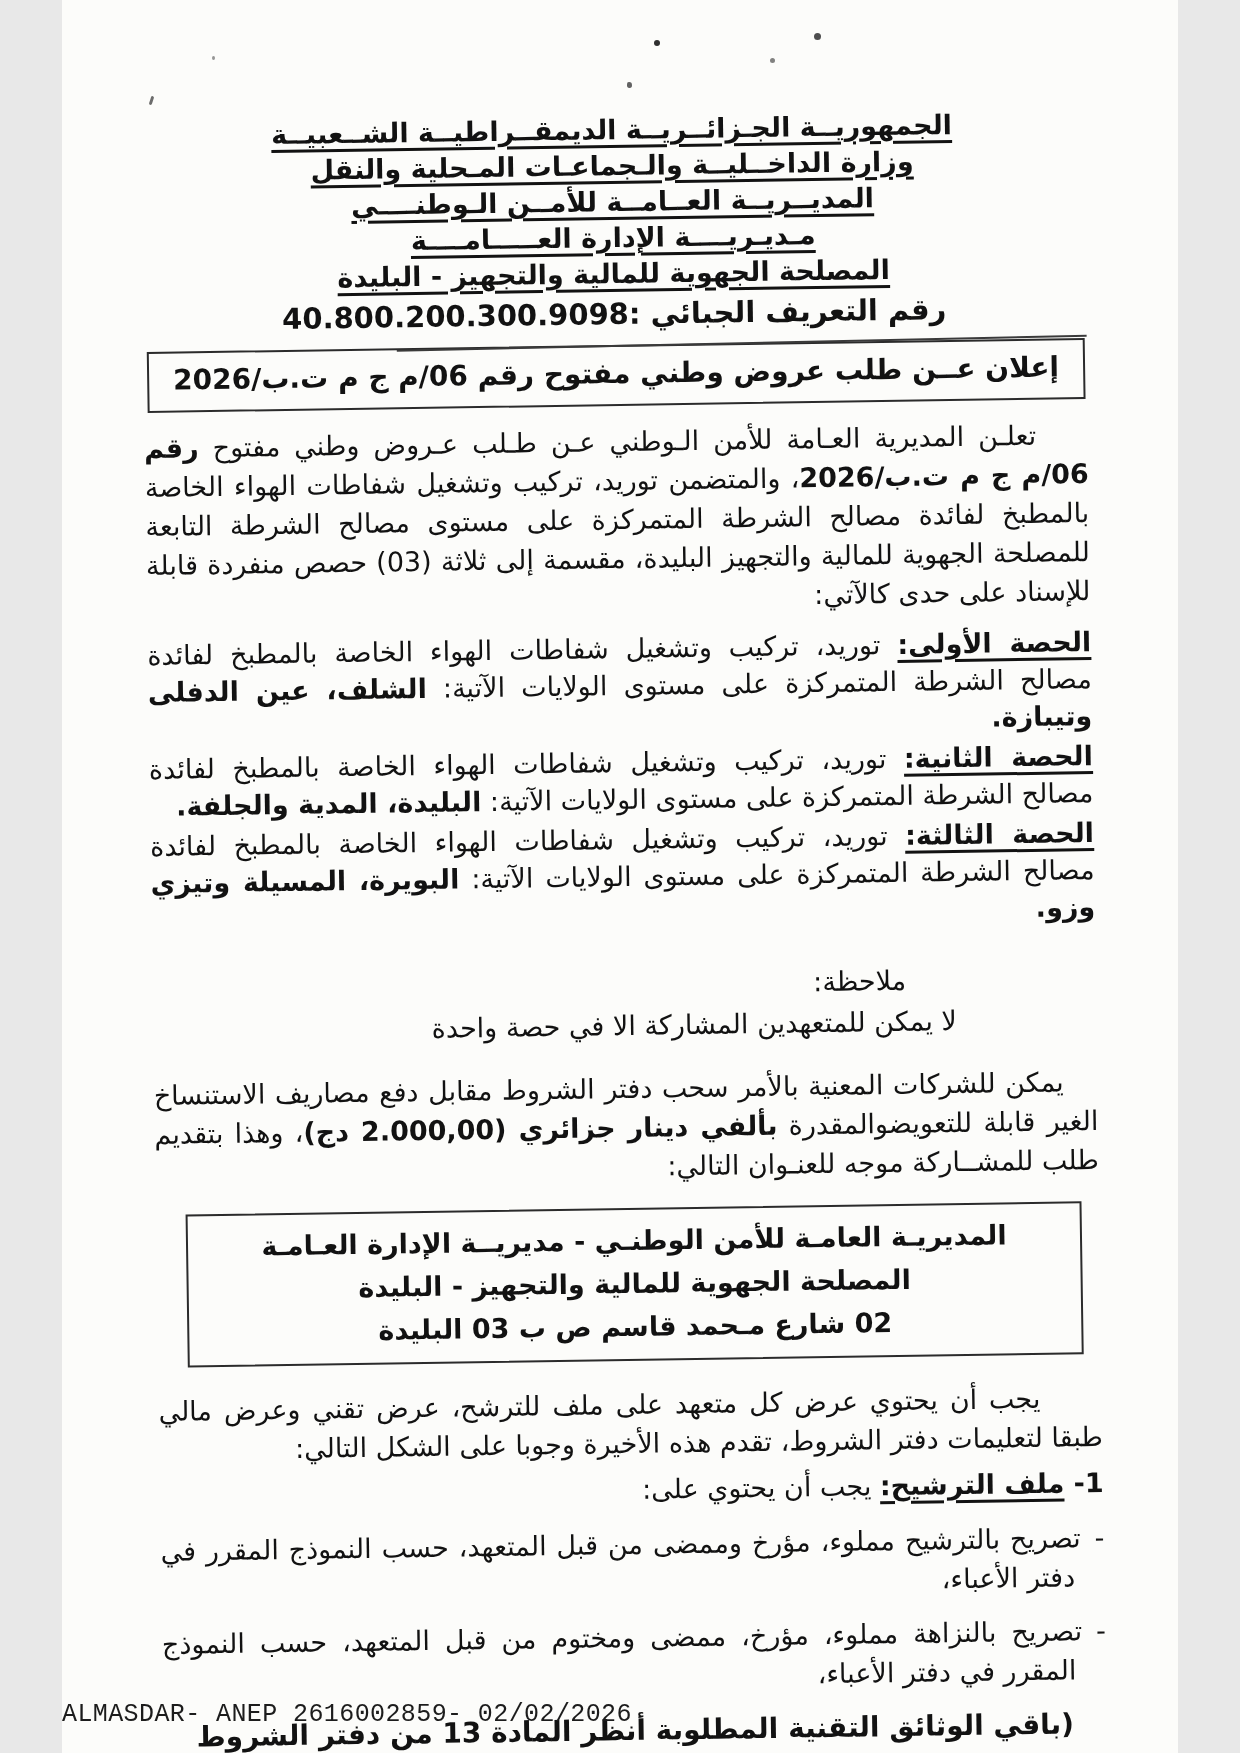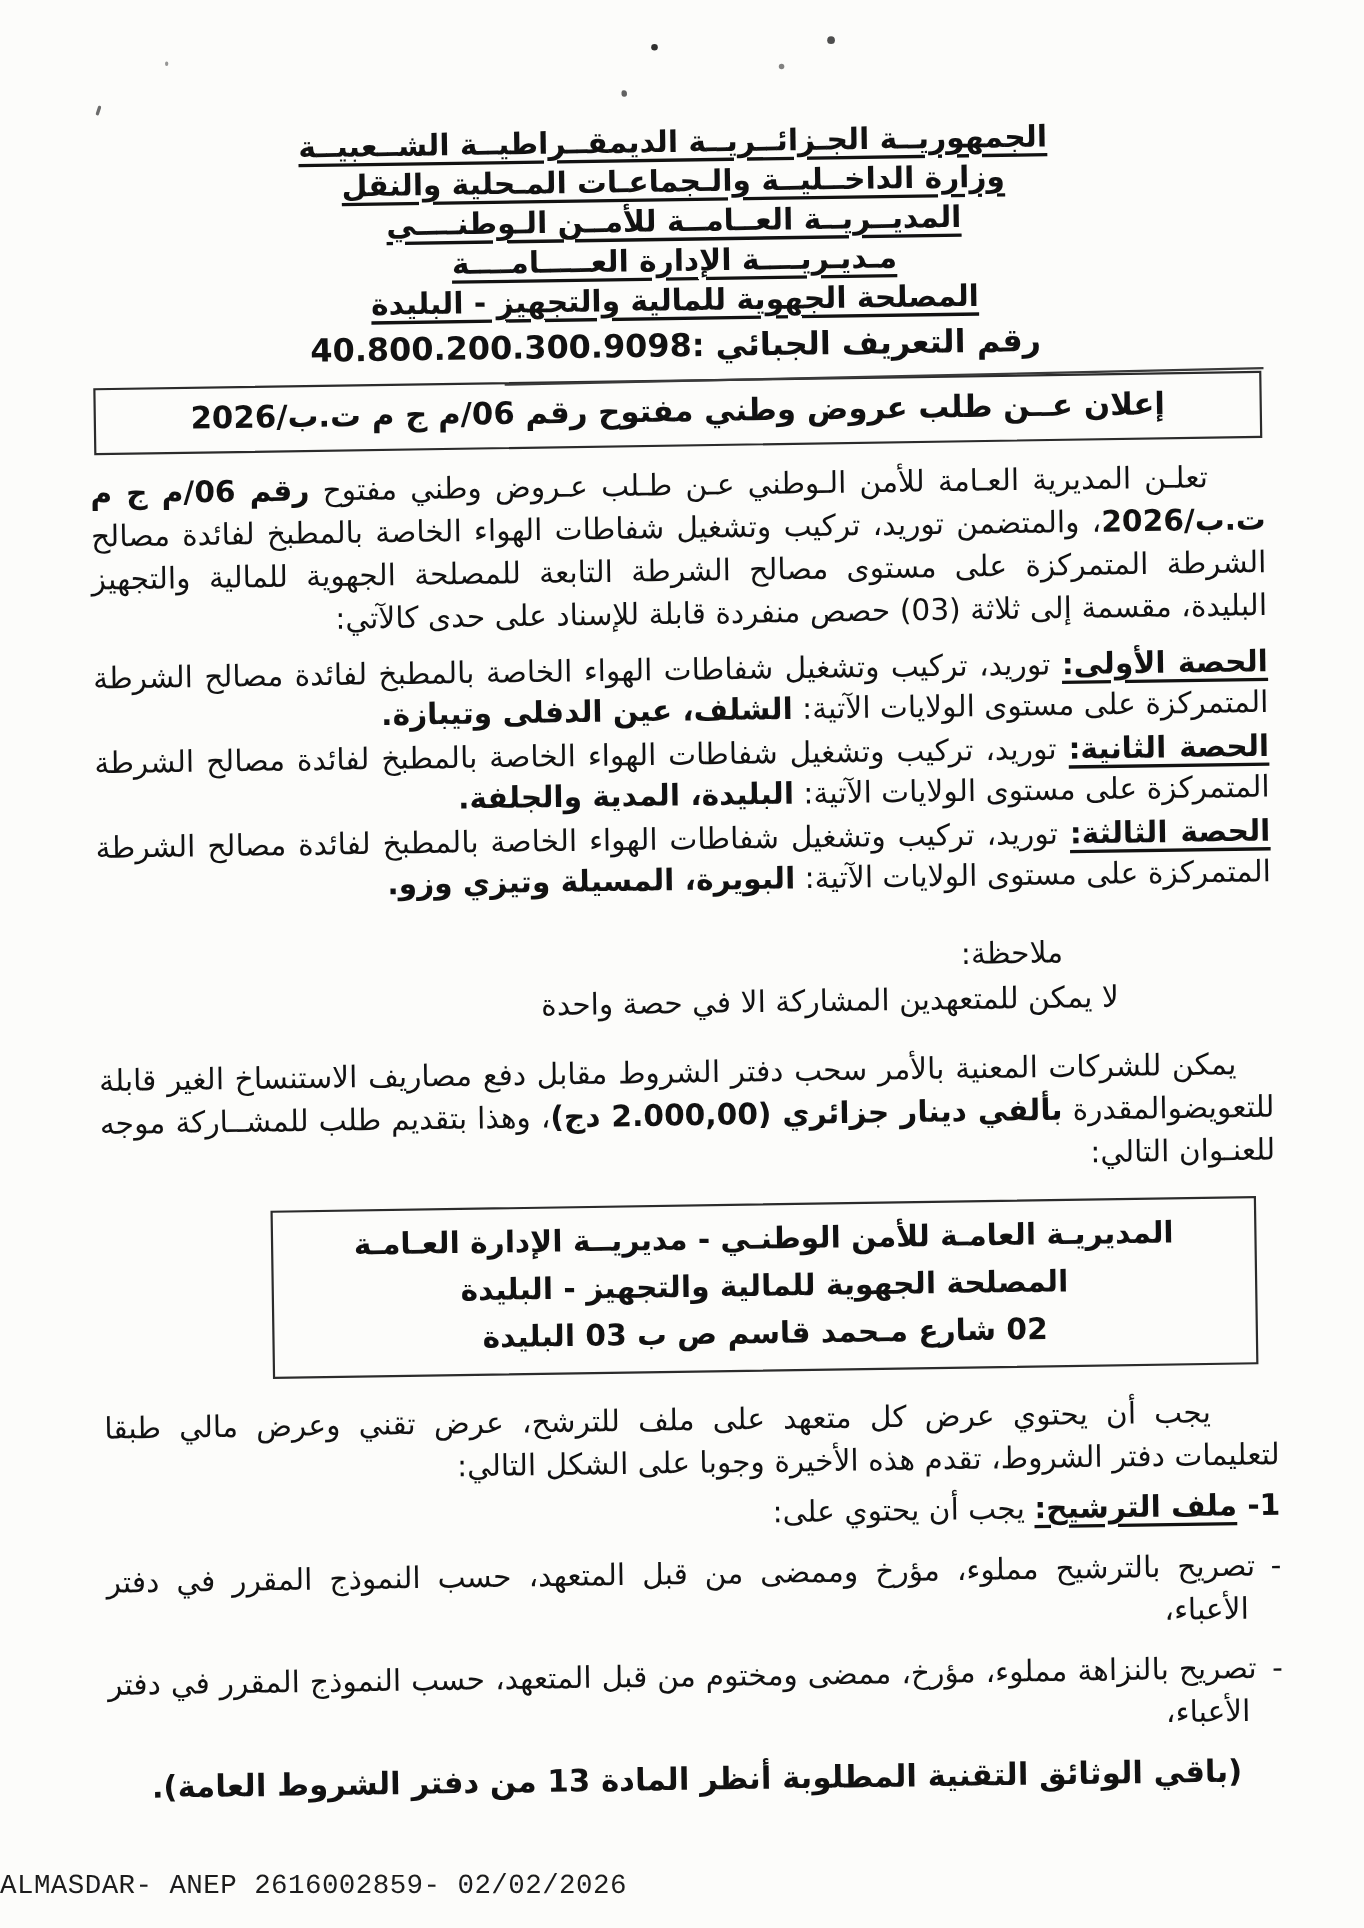--- a/index.html
+++ b/index.html
@@ -5,7 +5,7 @@
   html,body { margin:0; padding:0; background:#e8e8e8; }
   .page {
     position:relative;
-    width:1240px; height:1753px;
+    width:1116px; height:1753px;
     margin:0 auto;
     background:#fcfcfa;
     overflow:hidden;

